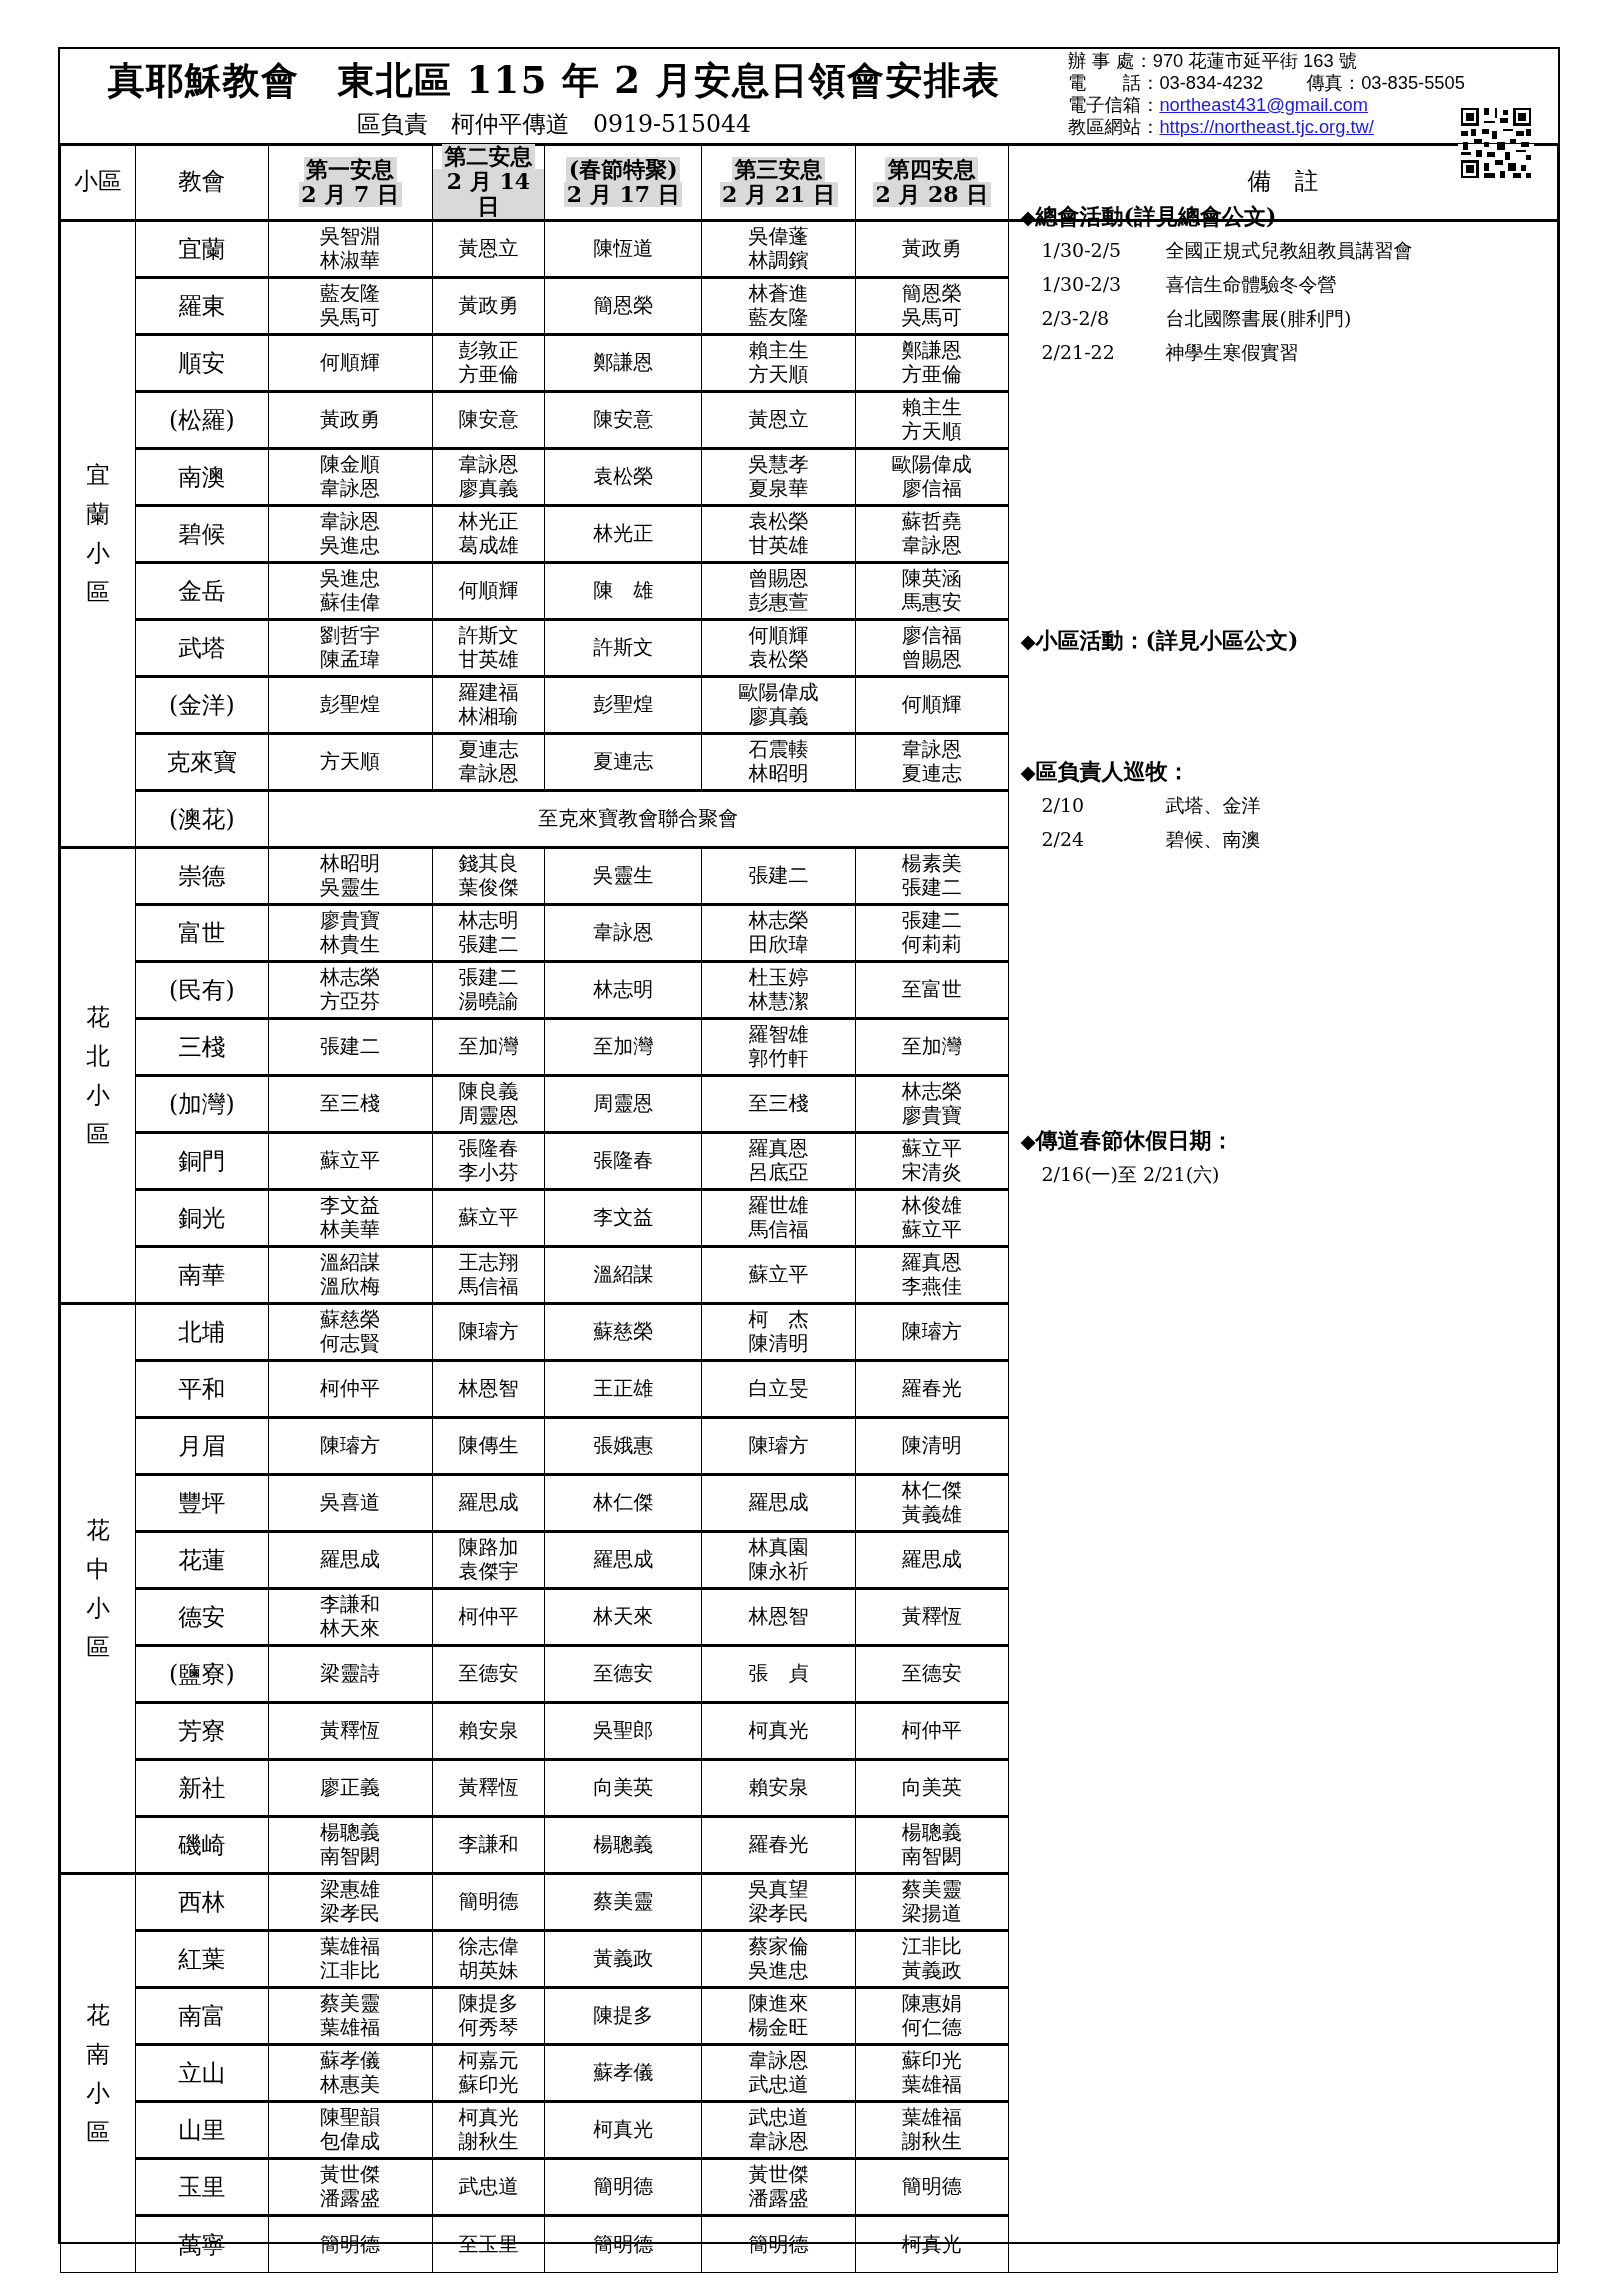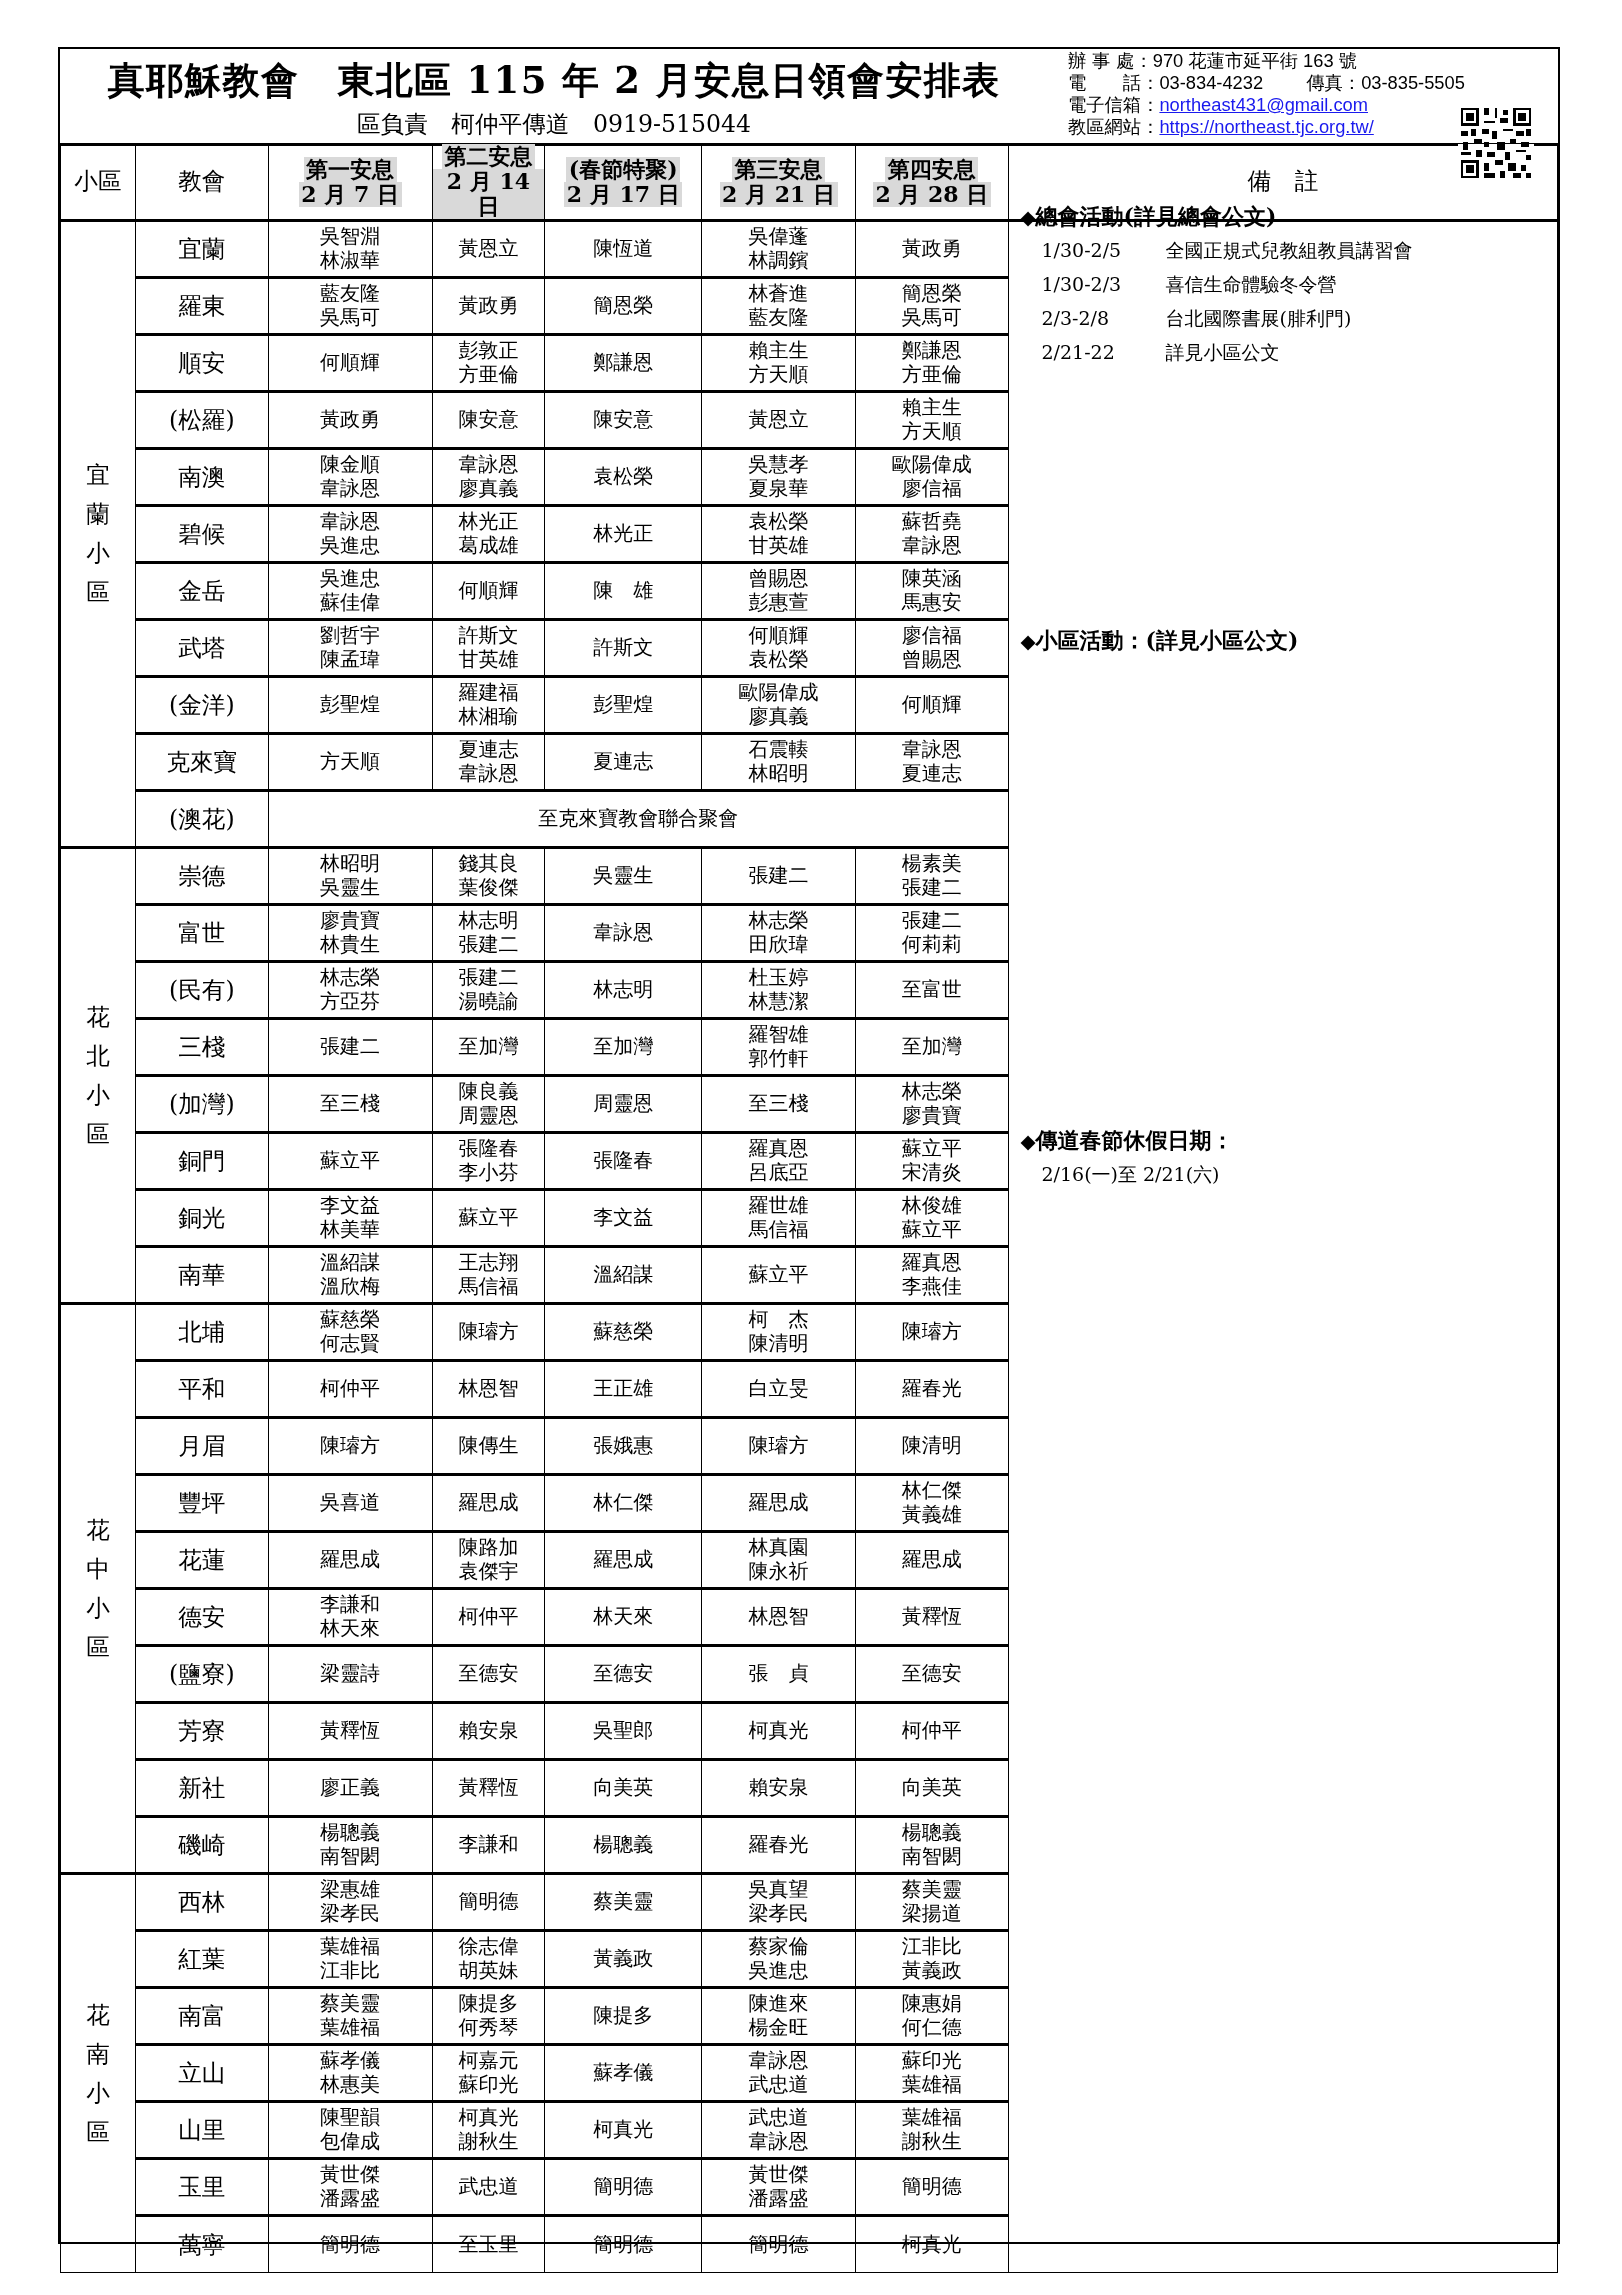--- a/index.html
+++ b/index.html
@@ -530,7 +530,7 @@
         <div class="note-item"><span class="d">1/30-2/5</span><span>全國正規式兒教組教員講習會</span></div>
         <div class="note-item"><span class="d">1/30-2/3</span><span>喜信生命體驗冬令營</span></div>
         <div class="note-item"><span class="d">2/3-2/8</span><span>台北國際書展(腓利門)</span></div>
-        <div class="note-item"><span class="d">2/21-22</span><span>詳見小區公文</span></div>
+        <div class="note-item"><span class="d">2/21-22</span><span>神學生寒假實習</span></div>
       </div>
       <div class="note-sec" style="top: 424px;">
         <div class="note-title"><span class="diamond">◆</span><span>小區活動：(詳見小區公文)</span></div>

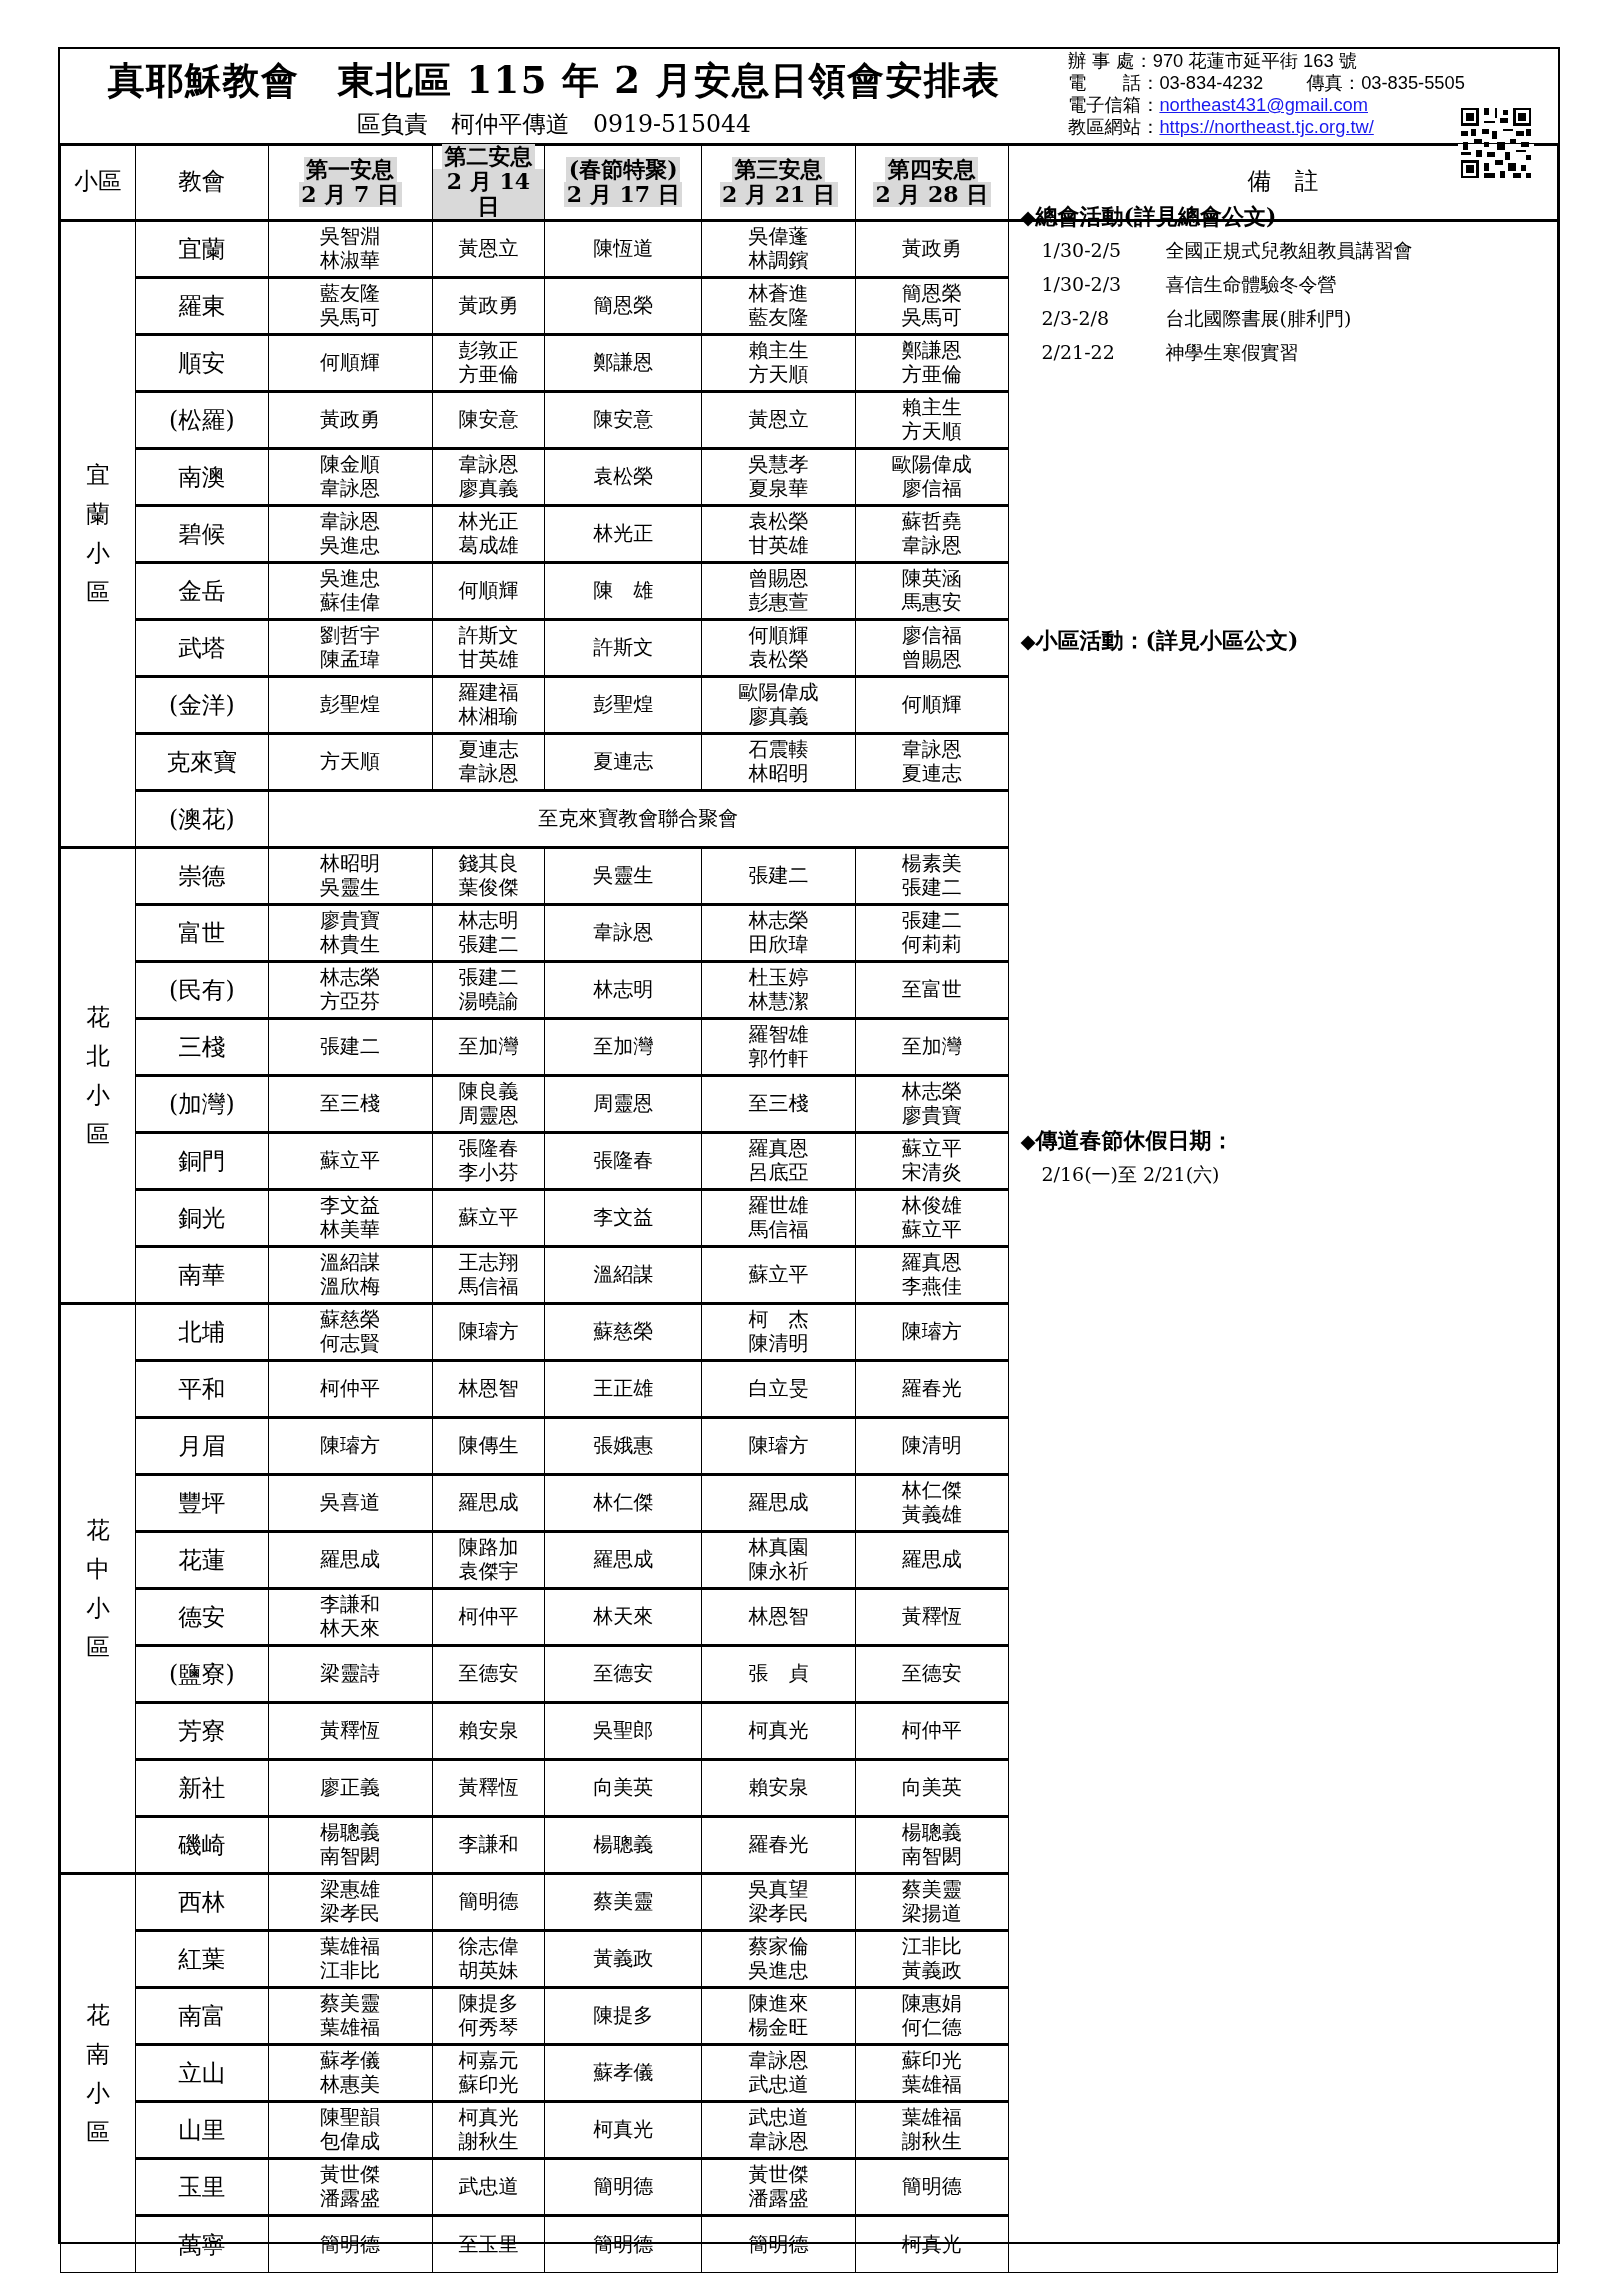--- a/index.html
+++ b/index.html
@@ -535,6 +535,11 @@
       <div class="note-sec" style="top: 424px;">
         <div class="note-title"><span class="diamond">◆</span><span>小區活動：(詳見小區公文)</span></div>
       </div>
+      <div class="note-sec" style="top: 555px;">
+        <div class="note-title"><span class="diamond">◆</span><span>區負責人巡牧：</span></div>
+        <div class="note-item"><span class="d">2/10</span><span>武塔、金洋</span></div>
+        <div class="note-item"><span class="d">2/24</span><span>碧候、南澳</span></div>
+      </div>
       <div class="note-sec" style="top: 924px;">
         <div class="note-title"><span class="diamond">◆</span><span>傳道春節休假日期：</span></div>
         <div class="note-item"><span>2/16(一)至 2/21(六)</span></div>

